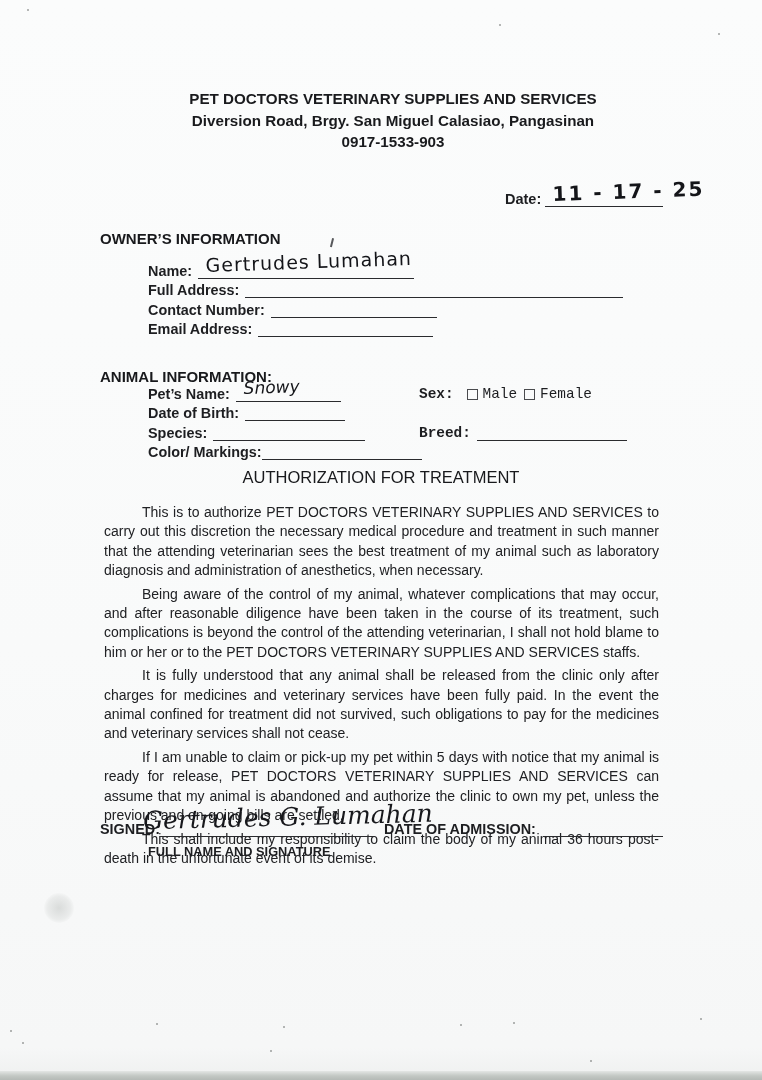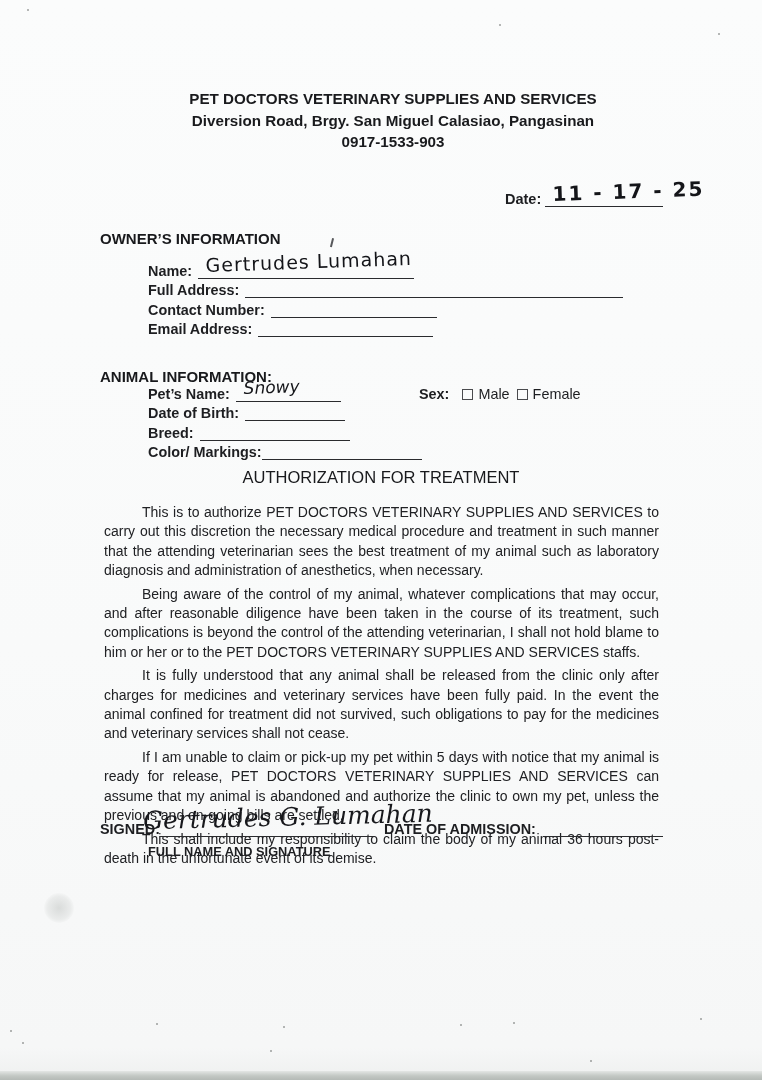--- a/index.html
+++ b/index.html
@@ -33,7 +33,7 @@
   .field-row .lbl{font-weight:bold;margin-right:6px;}
   .two-col{display:flex;align-items:flex-end;gap:12px;}
   .col-left{width:259px;display:flex;align-items:flex-end;white-space:nowrap;}
-  .col-right{display:flex;align-items:flex-end;white-space:nowrap;}
+  .col-right{display:flex;align-items:flex-end;white-space:nowrap;font-family:Liberation Mono, monospace;}
   .cb{display:inline-block;width:9px;height:9px;border:1.3px solid #4a4b4e;
     margin:0 5px 2px 7px;background:transparent;}
   

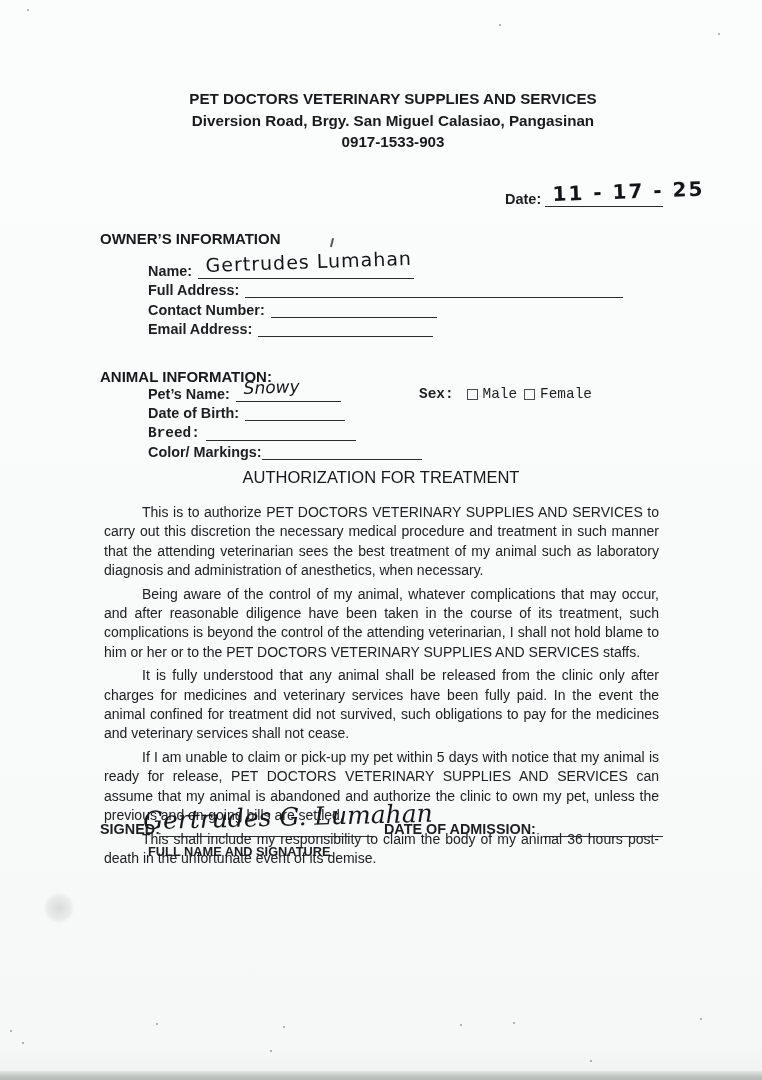--- a/index.html
+++ b/index.html
@@ -131,6 +131,12 @@
         </span>
     </div>
     <div class="field-row two-col">
+      <span class="col-left">
+        <span class="lbl">Species:</span>
+        <span class="fill-line" style="width:152px;">
+            <span class="hand"></span>
+          </span>
+      </span>
       <span class="col-right">
         <span class="lbl">Breed:</span>
         <span class="fill-line" style="width:150px;">

